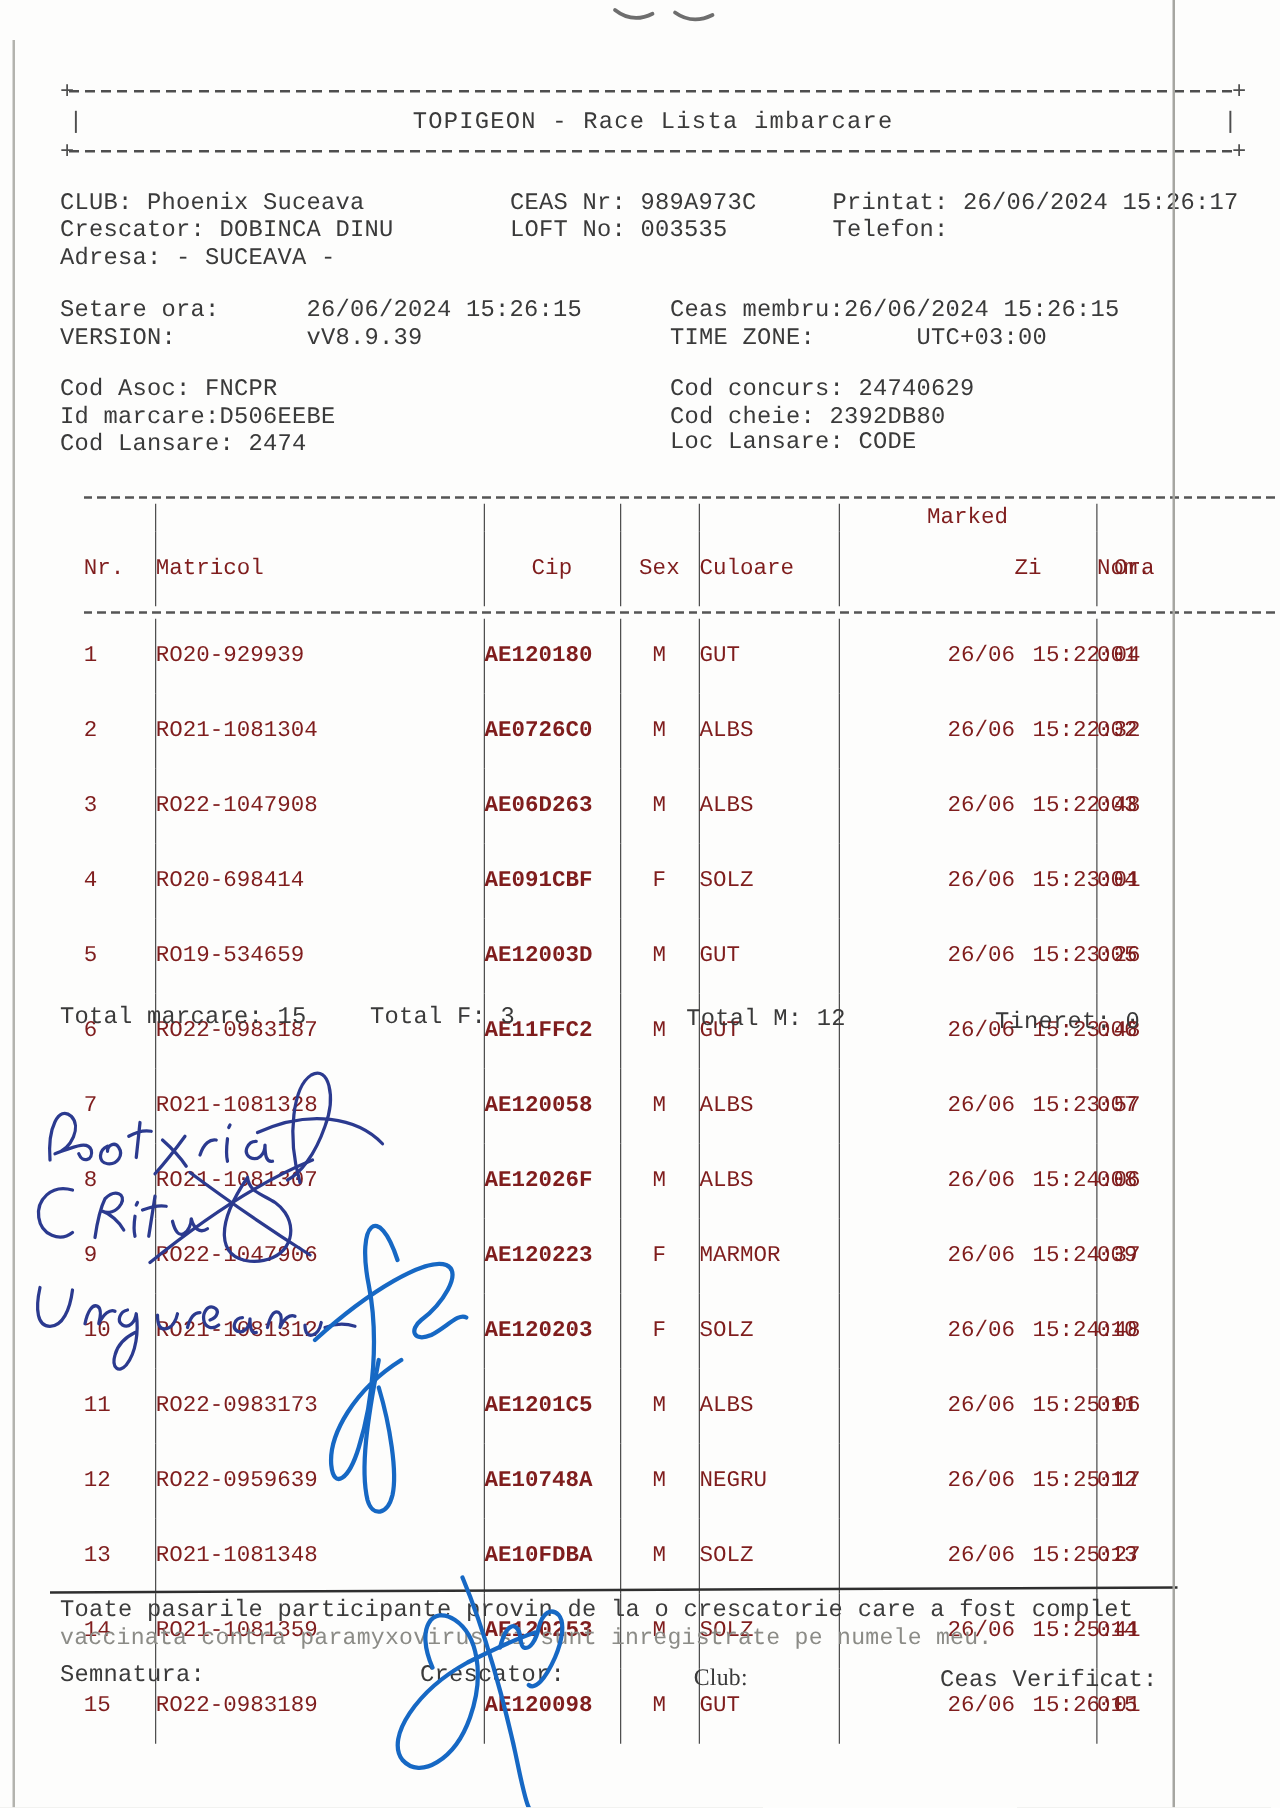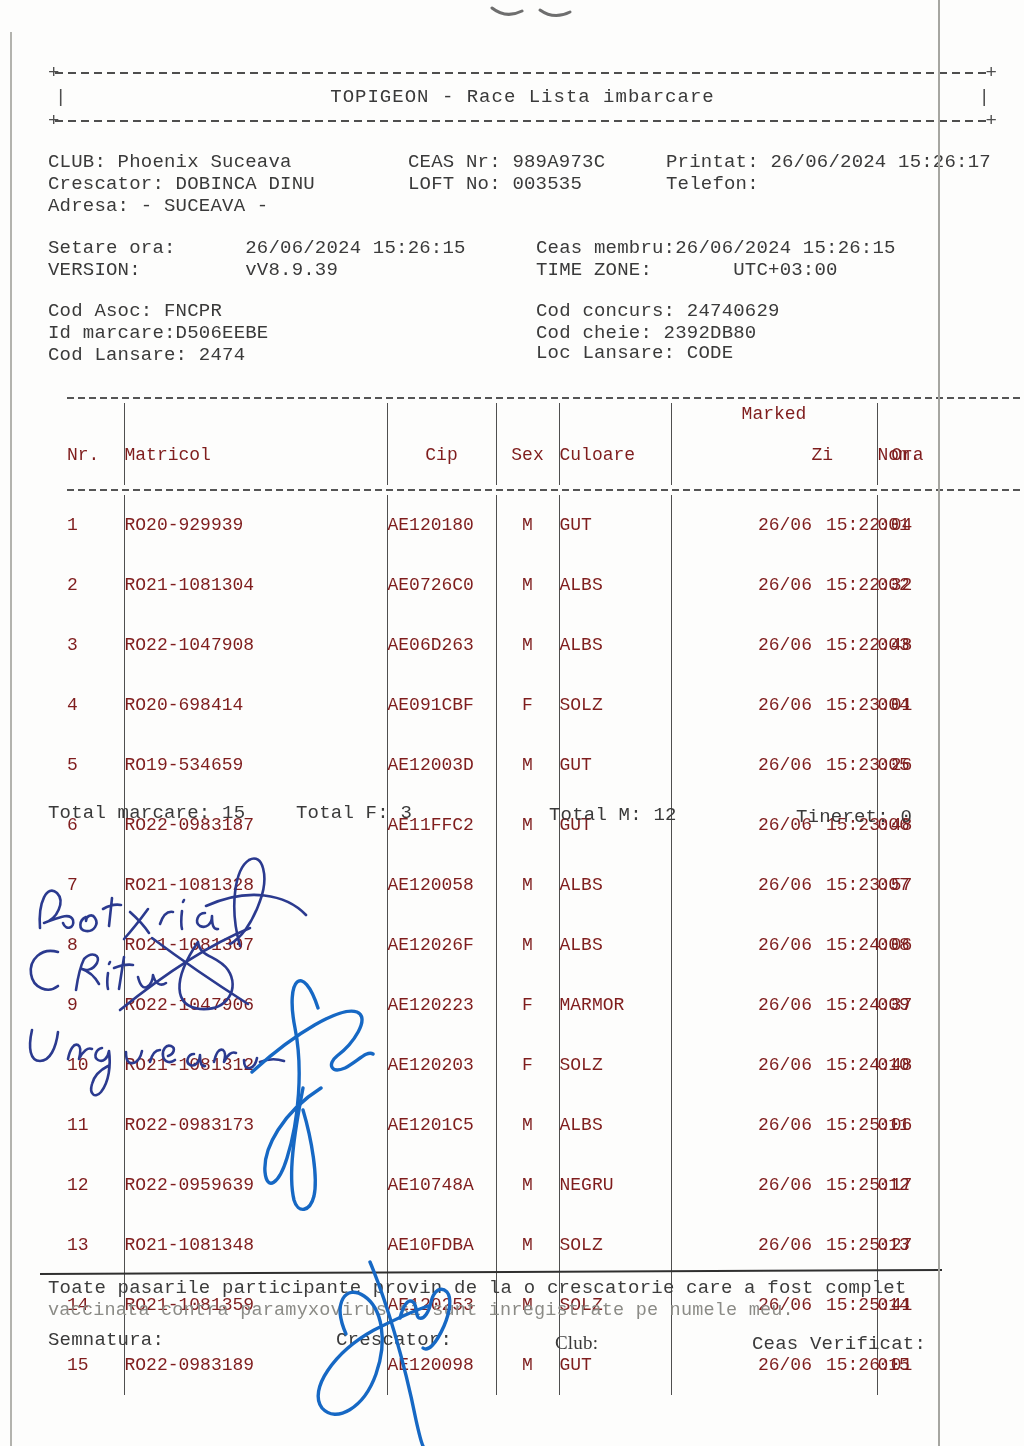--- a/index.html
+++ b/index.html
@@ -44,7 +44,7 @@
   .hz-ora { margin-left:58px; }
   .c-nr  { padding-left:14px; }
   .c-mat { padding-left:14px; }
-  .c-cip { padding-left:12px; }
+  .c-cip { padding-left:12px;font-weight:bold; }
   .c-sex { text-align:center; }
   .c-cul { padding-left:12px; }
   .c-mark { padding-left:8px; }

